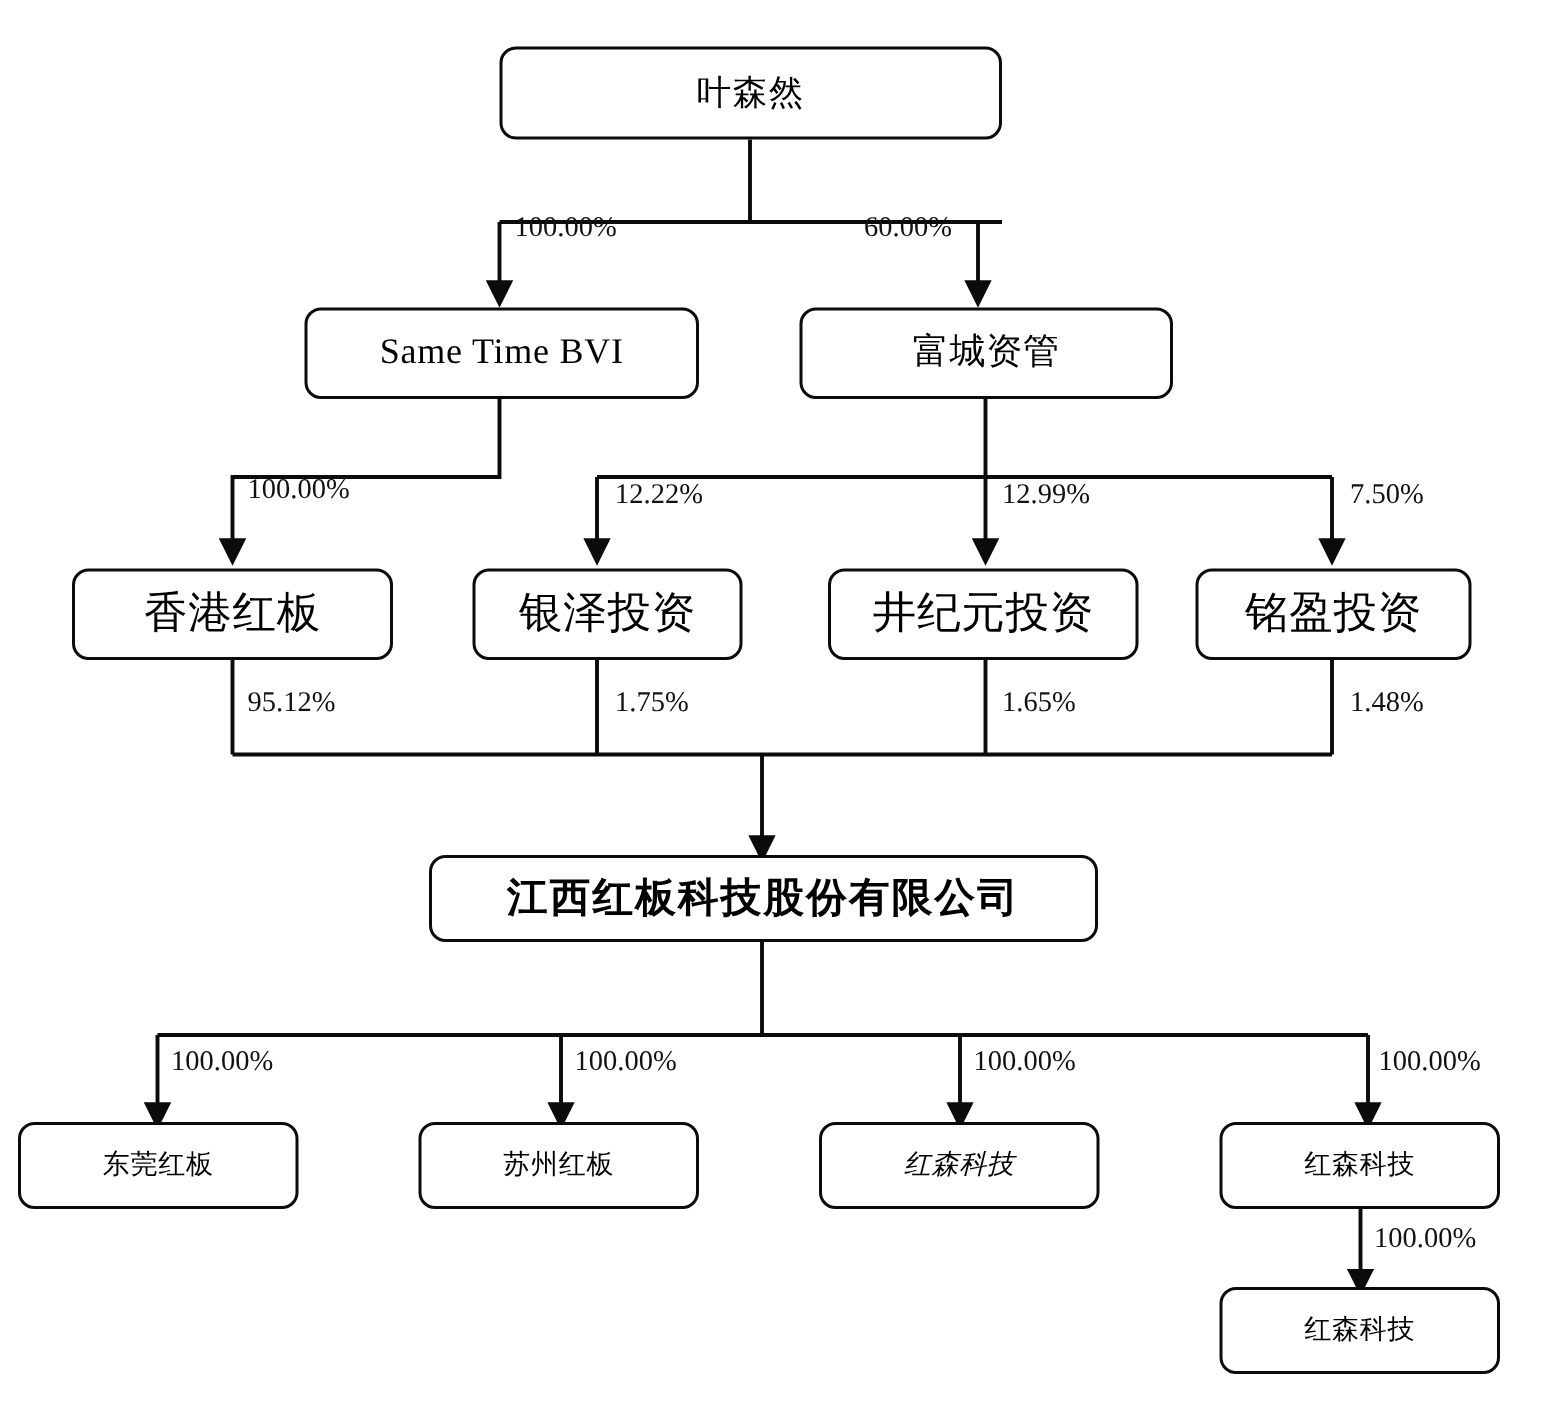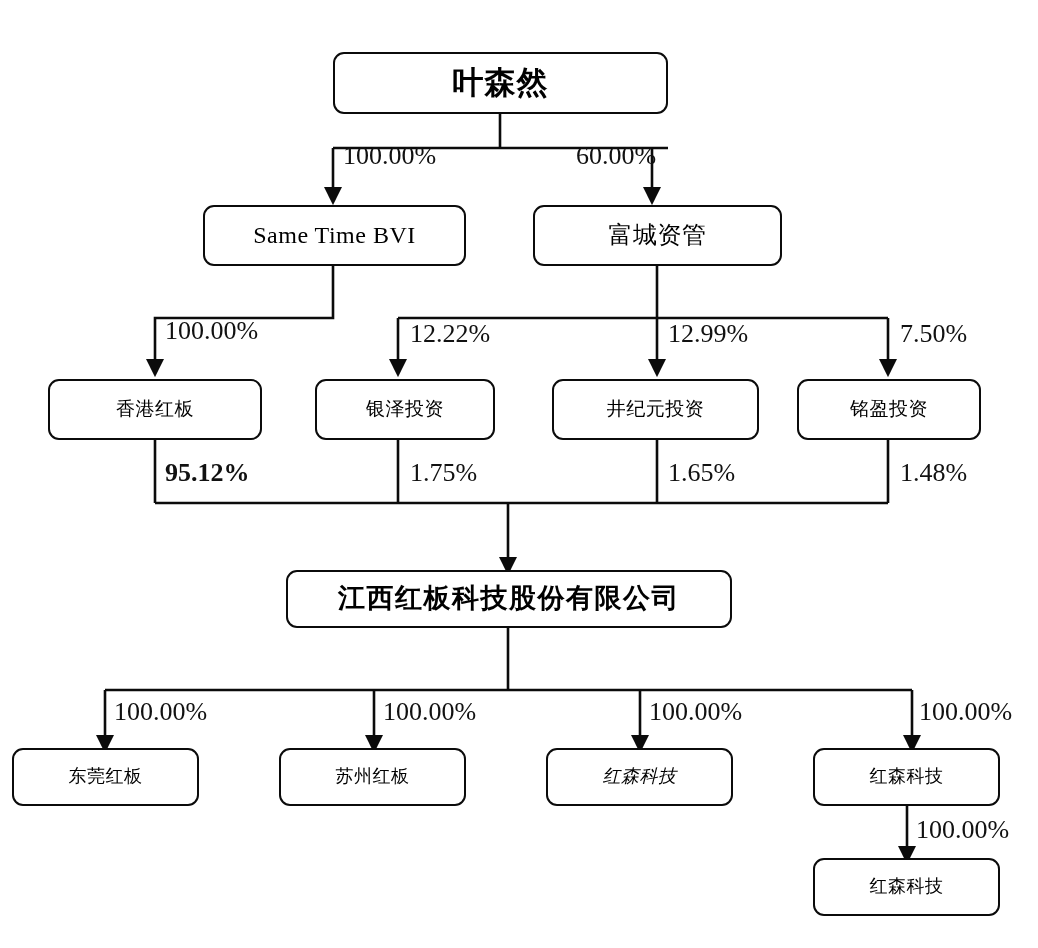--- a/index.html
+++ b/index.html
@@ -44,7 +44,7 @@
     display: block;
     white-space: nowrap;
   }
-  .n-person  { font-size: 31px; font-weight: bold; letter-spacing: 1px; margin-top: 21px; }
+  .n-person  { font-size: 23px; font-weight: normal; letter-spacing: 1px; }
   .n-mid     { font-size: 24px; letter-spacing: 0.5px; }
   .n-lat     { font-size: 19px; letter-spacing: 0.5px; }
   .n-core    { font-size: 27px; font-weight: bold; letter-spacing: 1.5px; }

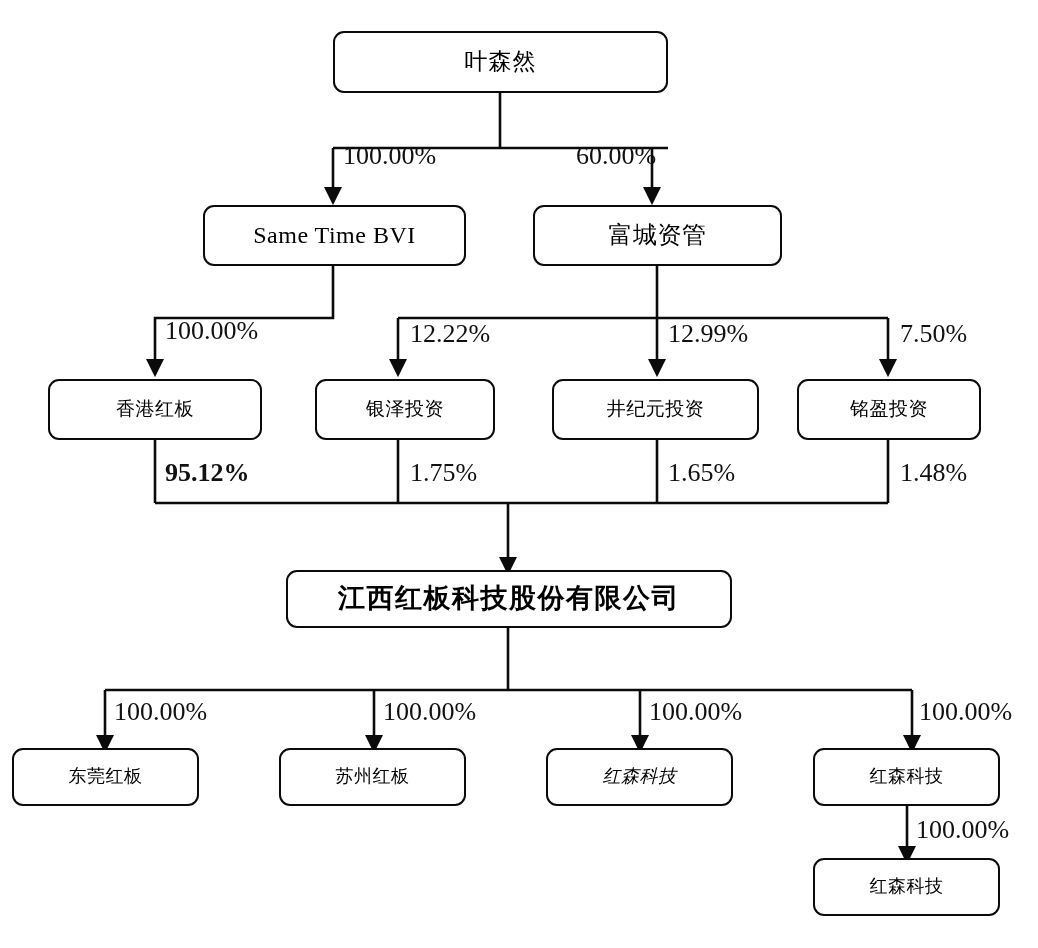--- a/index.html
+++ b/index.html
@@ -51,7 +51,7 @@
   .n-sub     { font-size: 18px; letter-spacing: 0.5px; }
   .edge-label {
     position: absolute;
-    font-size: 26px;
+    font-size: 19px;
     font-family: "Liberation Serif", "DejaVu Serif", serif;
     color: #111111;
     white-space: nowrap;

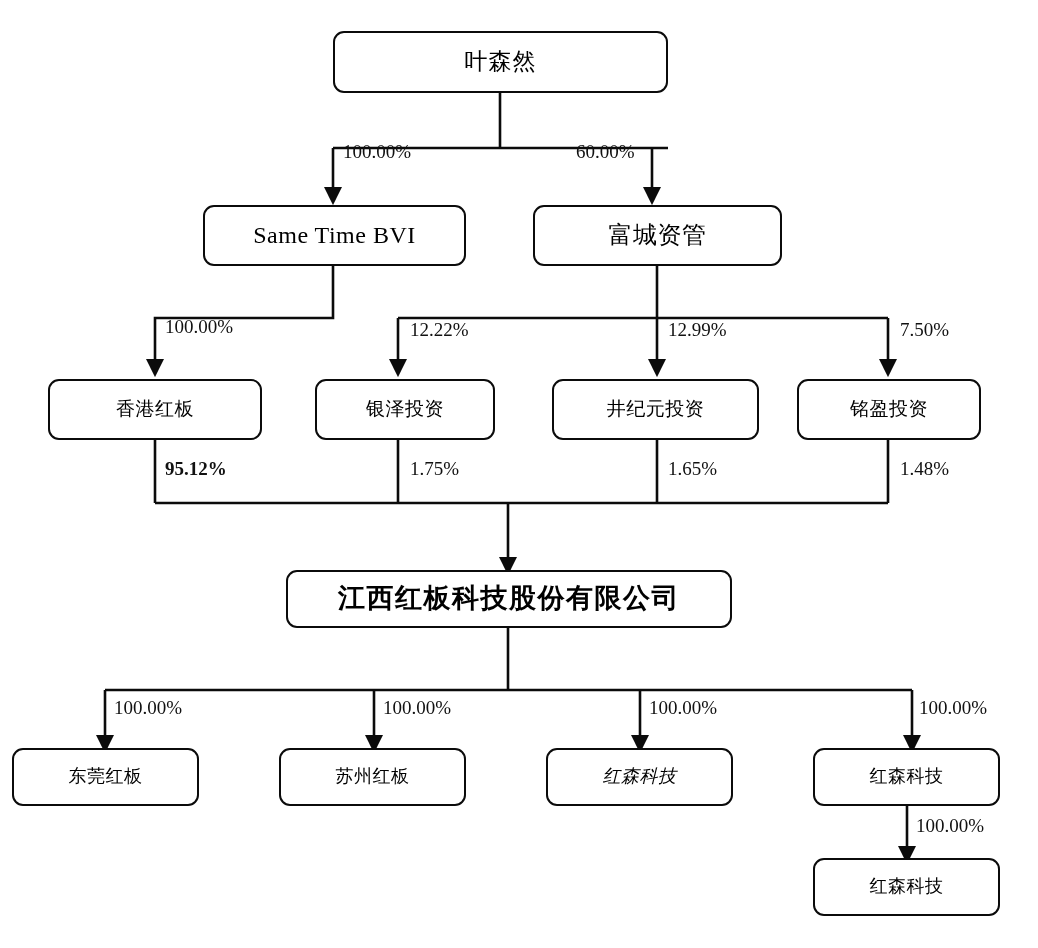--- a/index.html
+++ b/index.html
@@ -46,7 +46,7 @@
   }
   .n-person  { font-size: 23px; font-weight: normal; letter-spacing: 1px; }
   .n-mid     { font-size: 24px; letter-spacing: 0.5px; }
-  .n-lat     { font-size: 19px; letter-spacing: 0.5px; }
+  .n-lat     { font-size: 29px; letter-spacing: 0.5px; }
   .n-core    { font-size: 27px; font-weight: bold; letter-spacing: 1.5px; }
   .n-sub     { font-size: 18px; letter-spacing: 0.5px; }
   .edge-label {

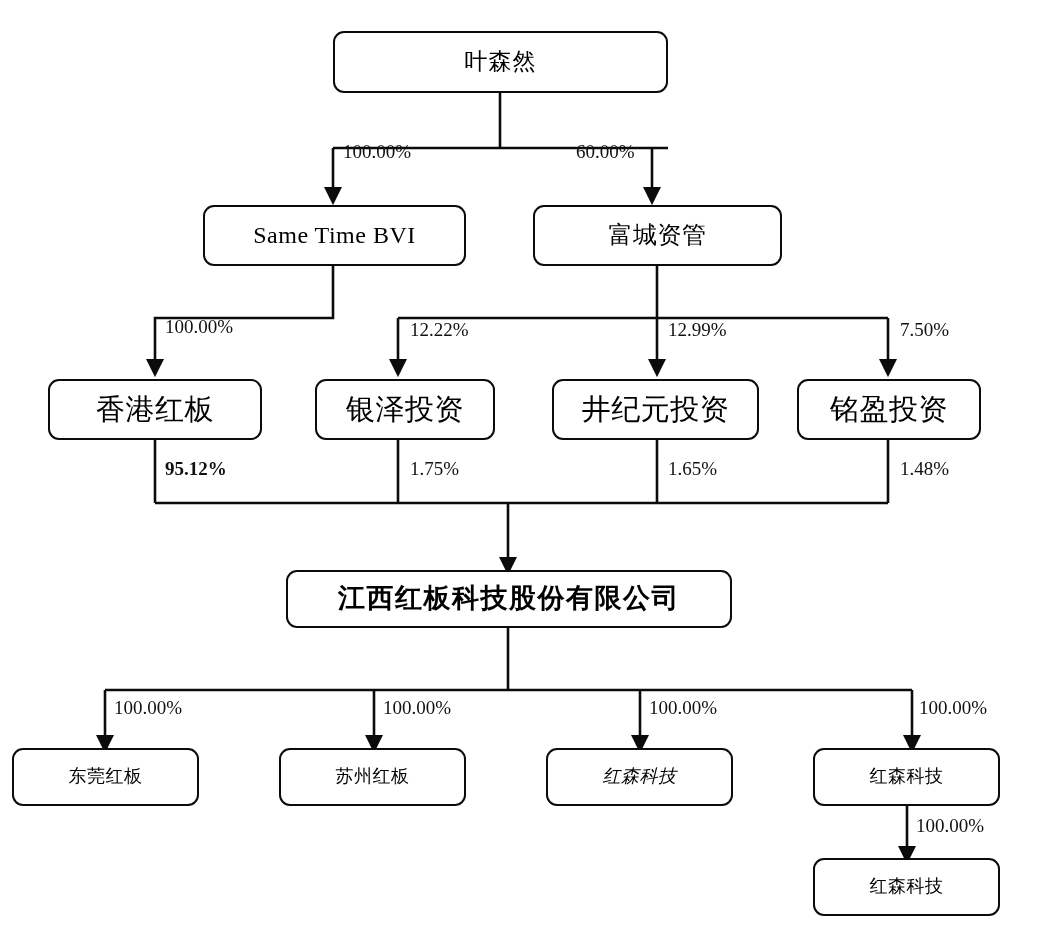--- a/index.html
+++ b/index.html
@@ -167,7 +167,7 @@
 
   <div class="edge-label" style="left:900px; top:319px;">7.50%</div>
 
-  <div class="edge-label" style="left:165px; top:458px;font-weight:bold;">95.12%</div>
+  <div class="edge-label" style="left:165px; top:458px;">95.12%</div>
 
   <div class="edge-label" style="left:410px; top:458px;">1.75%</div>
 

